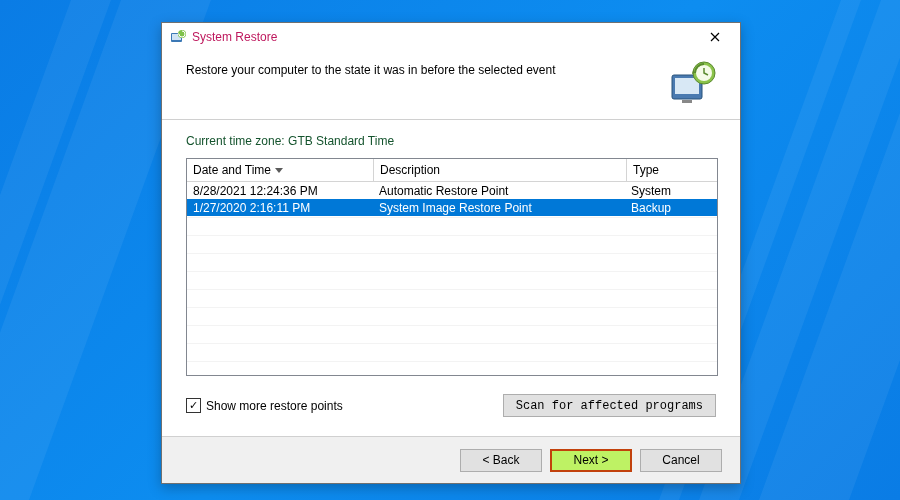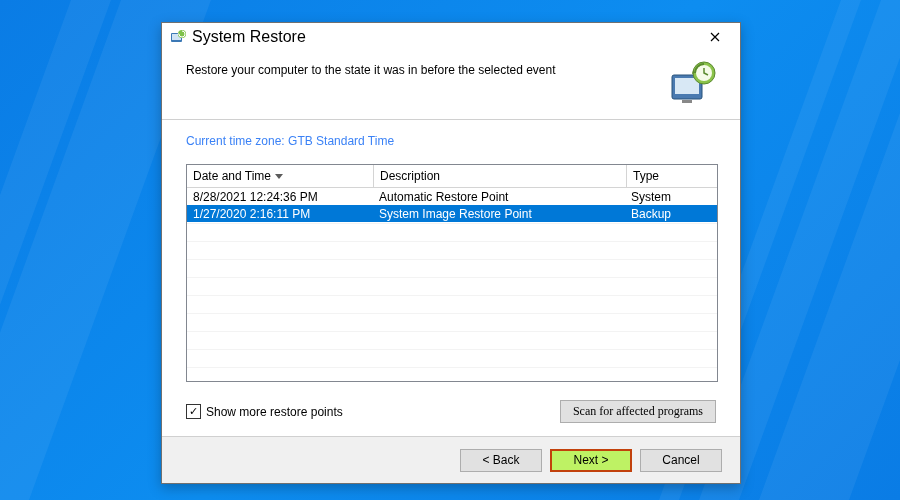--- a/index.html
+++ b/index.html
@@ -13,7 +13,7 @@
 .window{position:absolute;left:161px;top:22px;width:578px;height:460px;background:#fff;border:1px solid #707070;box-shadow:0 4px 12px rgba(0,0,0,0.25)}
 .titlebar{height:28px;display:flex;align-items:center;padding:0 8px;border-bottom:0}
 .title-icon{width:16px;height:16px;margin-right:6px;display:inline-flex;align-items:center;justify-content:center}
-.title-text{font-size:16px;color:#000000;flex:1}
+.title-text{font-size:12px;color:#be185d;flex:1}
 .close-btn{width:34px;height:22px;display:flex;align-items:center;justify-content:center;color:#000;font-size:13px;cursor:default}
 .header-area{display:flex;align-items:flex-start;padding:8px 24px 12px 24px}
 .header-text{font-weight:normal;font-size:12px;color:#000;flex:1;padding-top:4px}

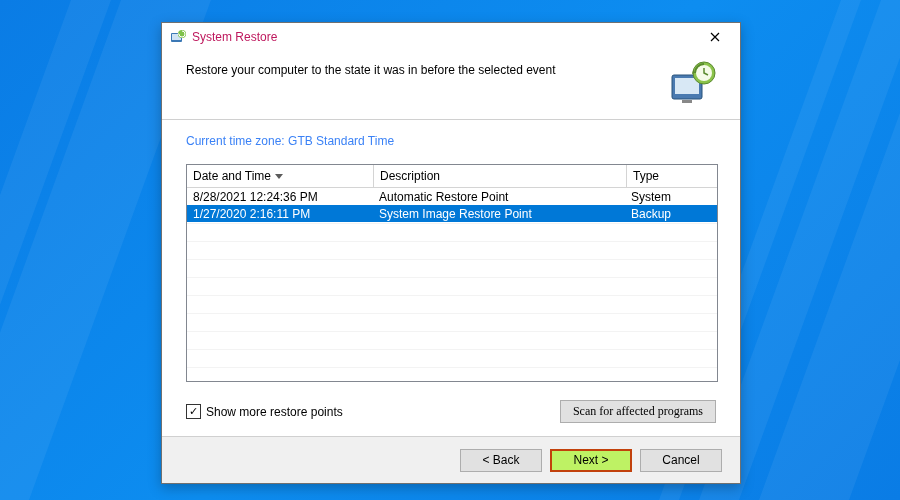--- a/index.html
+++ b/index.html
@@ -19,7 +19,7 @@
 .header-text{font-weight:normal;font-size:12px;color:#000;flex:1;padding-top:4px}
 .header-graphic{width:48px;height:48px;margin-left:12px;position:relative}
 .body-area{border-top:1px solid #d0d0d0;padding:14px 24px 10px 24px}
-.tz-line{color:#3b82f6;margin-bottom:16px}
+.tz-line{color:#14532d;margin-bottom:10px}
 .table{border:1px solid #828790;width:100%;height:216px;display:flex;flex-direction:column;background:#fff}
 .thead{display:flex;height:22px;border-bottom:1px solid #d4d4d4}
 .th{border-right:1px solid #d4d4d4;padding:3px 6px;font-size:12px;color:#000;display:flex;align-items:center;cursor:default;background:#fff}

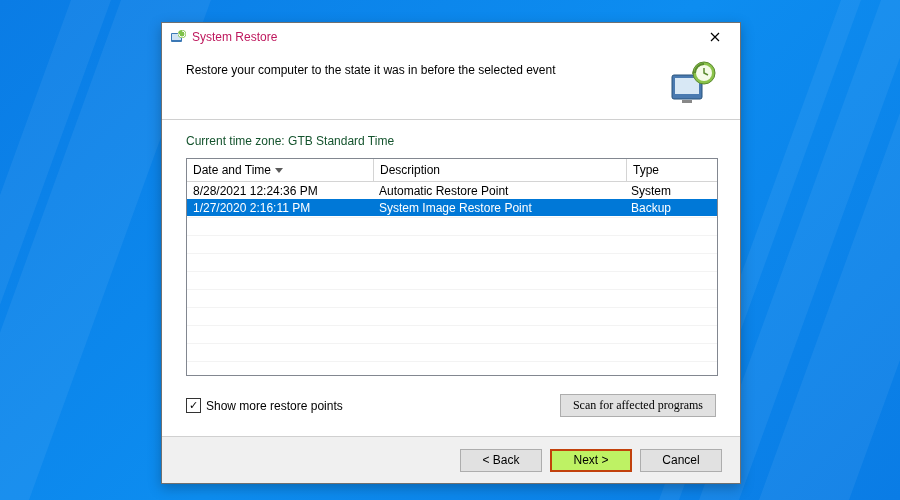--- a/index.html
+++ b/index.html
@@ -35,7 +35,7 @@
 .below-table{display:flex;align-items:center;margin-top:18px}
 .checkbox-wrap{display:flex;align-items:center;flex:1;cursor:default}
 .checkbox{width:13px;height:13px;border:1px solid #333;margin-right:5px;display:flex;align-items:center;justify-content:center;font-size:11px;line-height:1}
-.scan-btn{height:23px;padding:0 12px;border:1px solid #adadad;background:#e1e1e1;font-family:Liberation Serif, serif;font-size:12px;cursor:default}
+.scan-btn{height:23px;padding:0 12px;border:1px solid #adadad;background:#e1e1e1;font-family:Liberation Mono, monospace;font-size:12px;cursor:default}
 .footer{position:absolute;bottom:0;left:0;right:0;border-top:1px solid #d0d0d0;height:46px;background:#f0f0f0;display:flex;align-items:center;justify-content:flex-end;padding:0 18px;gap:8px}
 .wiz-btn{width:82px;height:23px;border:1px solid #adadad;background:#e1e1e1;font-family:Liberation Sans, sans-serif;font-size:12px;cursor:default}
 .wiz-btn.default{border:2px solid #c2410c;background:#bef264}

